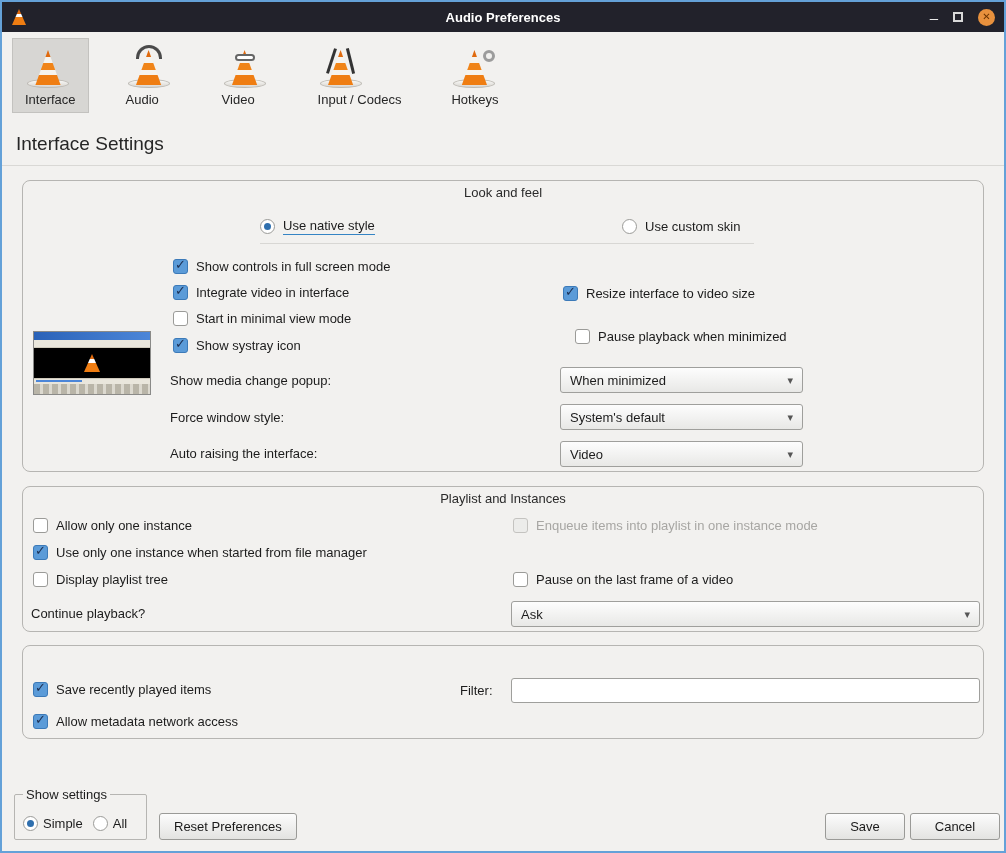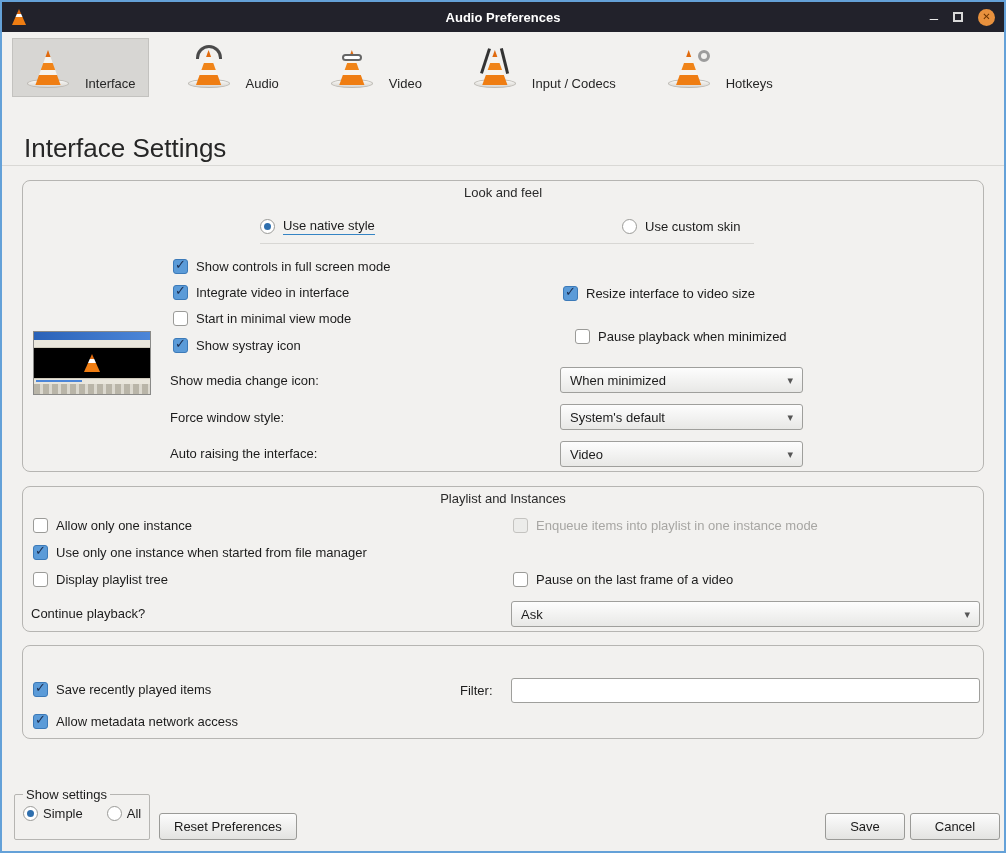--- a/index.html
+++ b/index.html
@@ -23,7 +23,7 @@
 
   
   .toolbar{position:absolute;top:36px;left:10px;display:flex;align-items:flex-start;gap:24px;}
-  .tb-item{display:flex;flex-direction:row;align-items:flex-end;gap:14px;padding:6px 12px 5px;border:1px solid transparent;cursor:default;}
+  .tb-item{display:flex;flex-direction:column;align-items:flex-start;gap:1px;padding:6px 12px 5px;border:1px solid transparent;cursor:default;}
   .tb-item[data-selected="true"]{background:#d7d6d3;border-color:#c3c2bf;}
   .tb-label{font-size:13px;color:#262626;white-space:nowrap;}
 

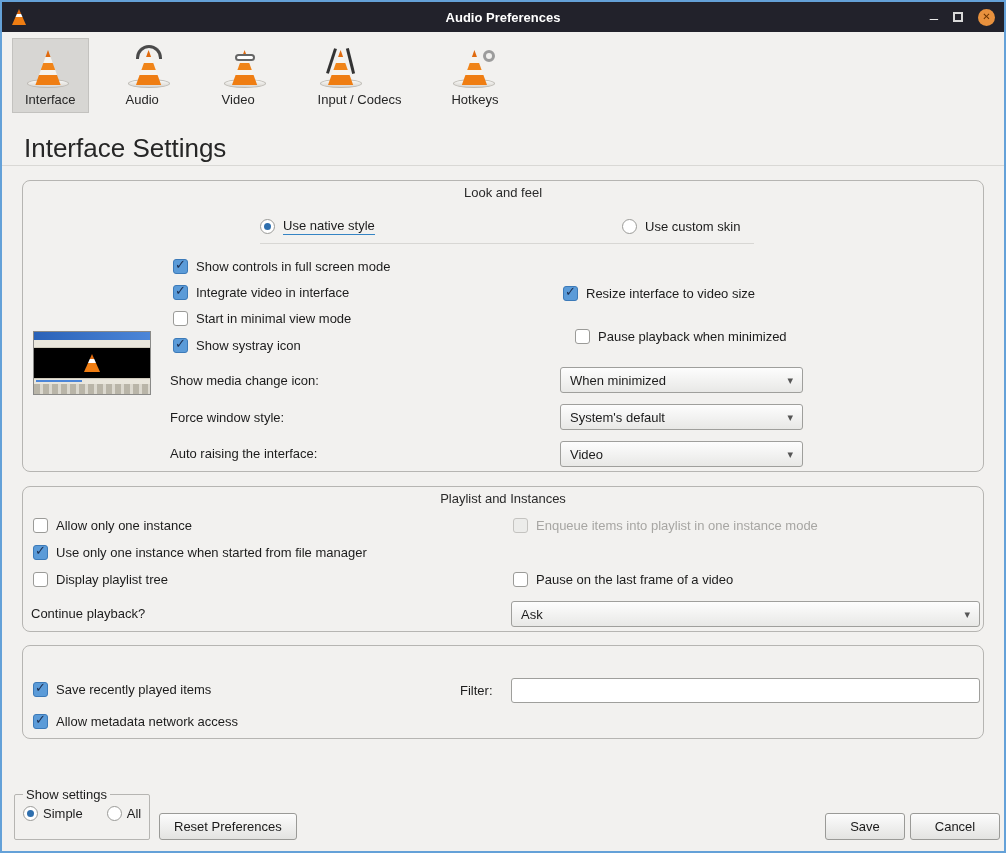--- a/index.html
+++ b/index.html
@@ -43,7 +43,7 @@
   .badge-key{position:absolute;top:5px;right:2px;width:12px;height:12px;border:3px solid #9c9c9c;border-radius:50%;box-sizing:border-box;}
 
   
-  .page-title{position:absolute;top:131px;left:22px;font-size:26px;color:#262626;}
+  .page-title{position:absolute;top:131px;left:14px;font-size:19px;color:#262626;}
   .head-sep{position:absolute;top:163px;left:0;right:0;height:1px;background:#d9d8d5;}
 
   

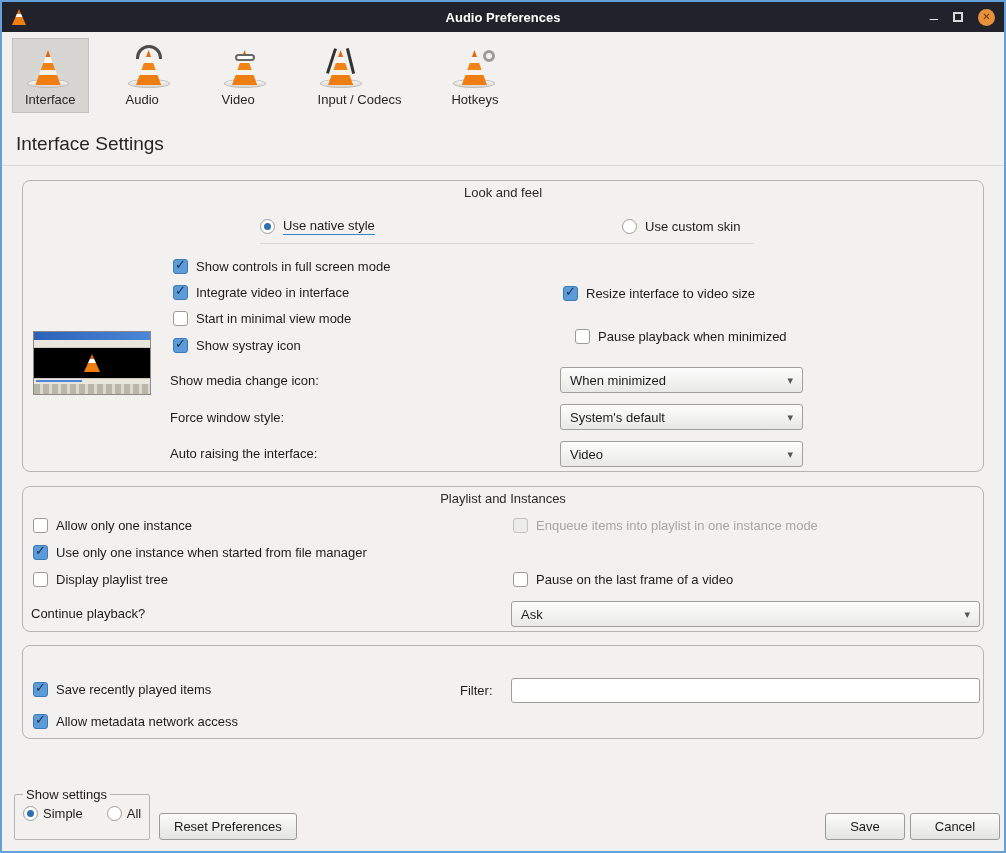--- a/index.html
+++ b/index.html
@@ -213,7 +213,7 @@
       <span class="cb-label">Pause playback when minimized</span>
     </div>
 
-    <div class="field-label" style="left:147px;top:191px;">Show media change icon:</div>
+    <div class="field-label" style="left:147px;top:191px;">Show media change popup:</div>
     <div class="dropdown" style="left:537px;top:186px;width:243px;">
       <span class="dd-text">When minimized</span>
       <span class="dd-arrow">▾</span>

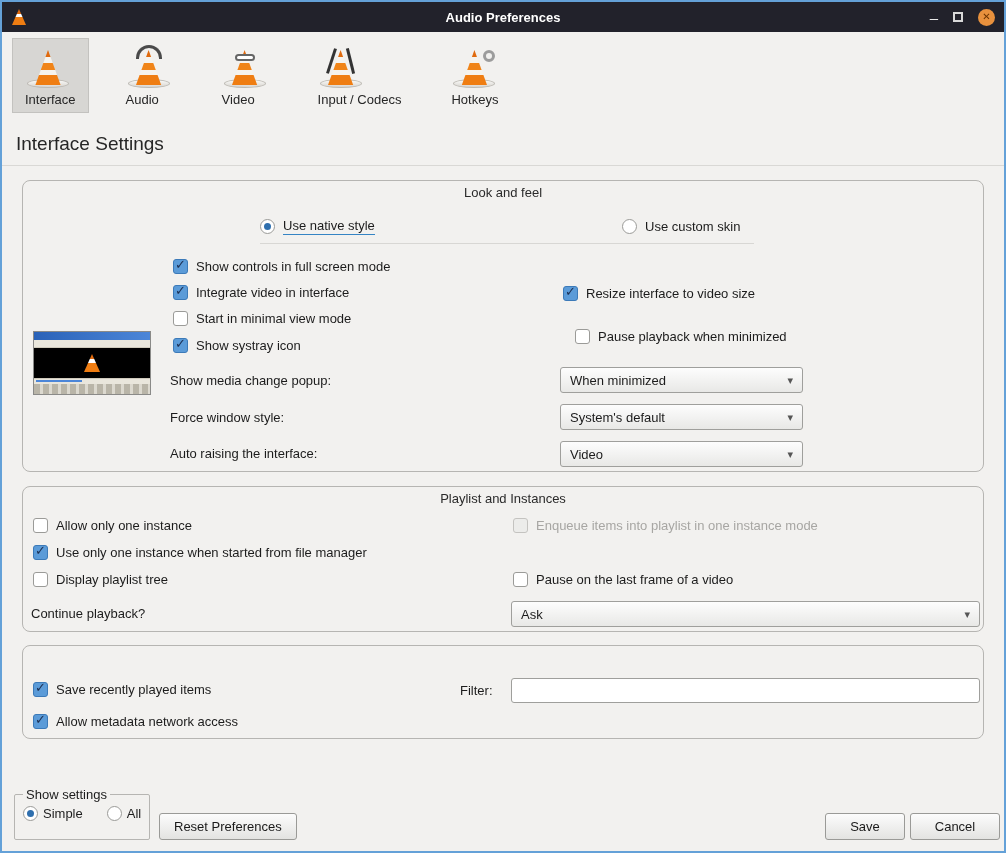--- a/index.html
+++ b/index.html
@@ -83,7 +83,7 @@
   .show-settings{position:absolute;left:12px;top:785px;width:133px;height:53px;margin:0;box-sizing:border-box;
     border:1px solid #b6b5b2;border-radius:2px;padding:2px 8px 4px;}
   .show-settings legend{font-size:13px;padding:0 3px;color:#1c1c1c;}
-  .ss-row{display:flex;align-items:center;gap:24px;margin-top:2px;}
+  .ss-row{display:flex;align-items:center;gap:10px;margin-top:12px;}
   .ss-opt{display:flex;align-items:center;gap:5px;}
 
   

